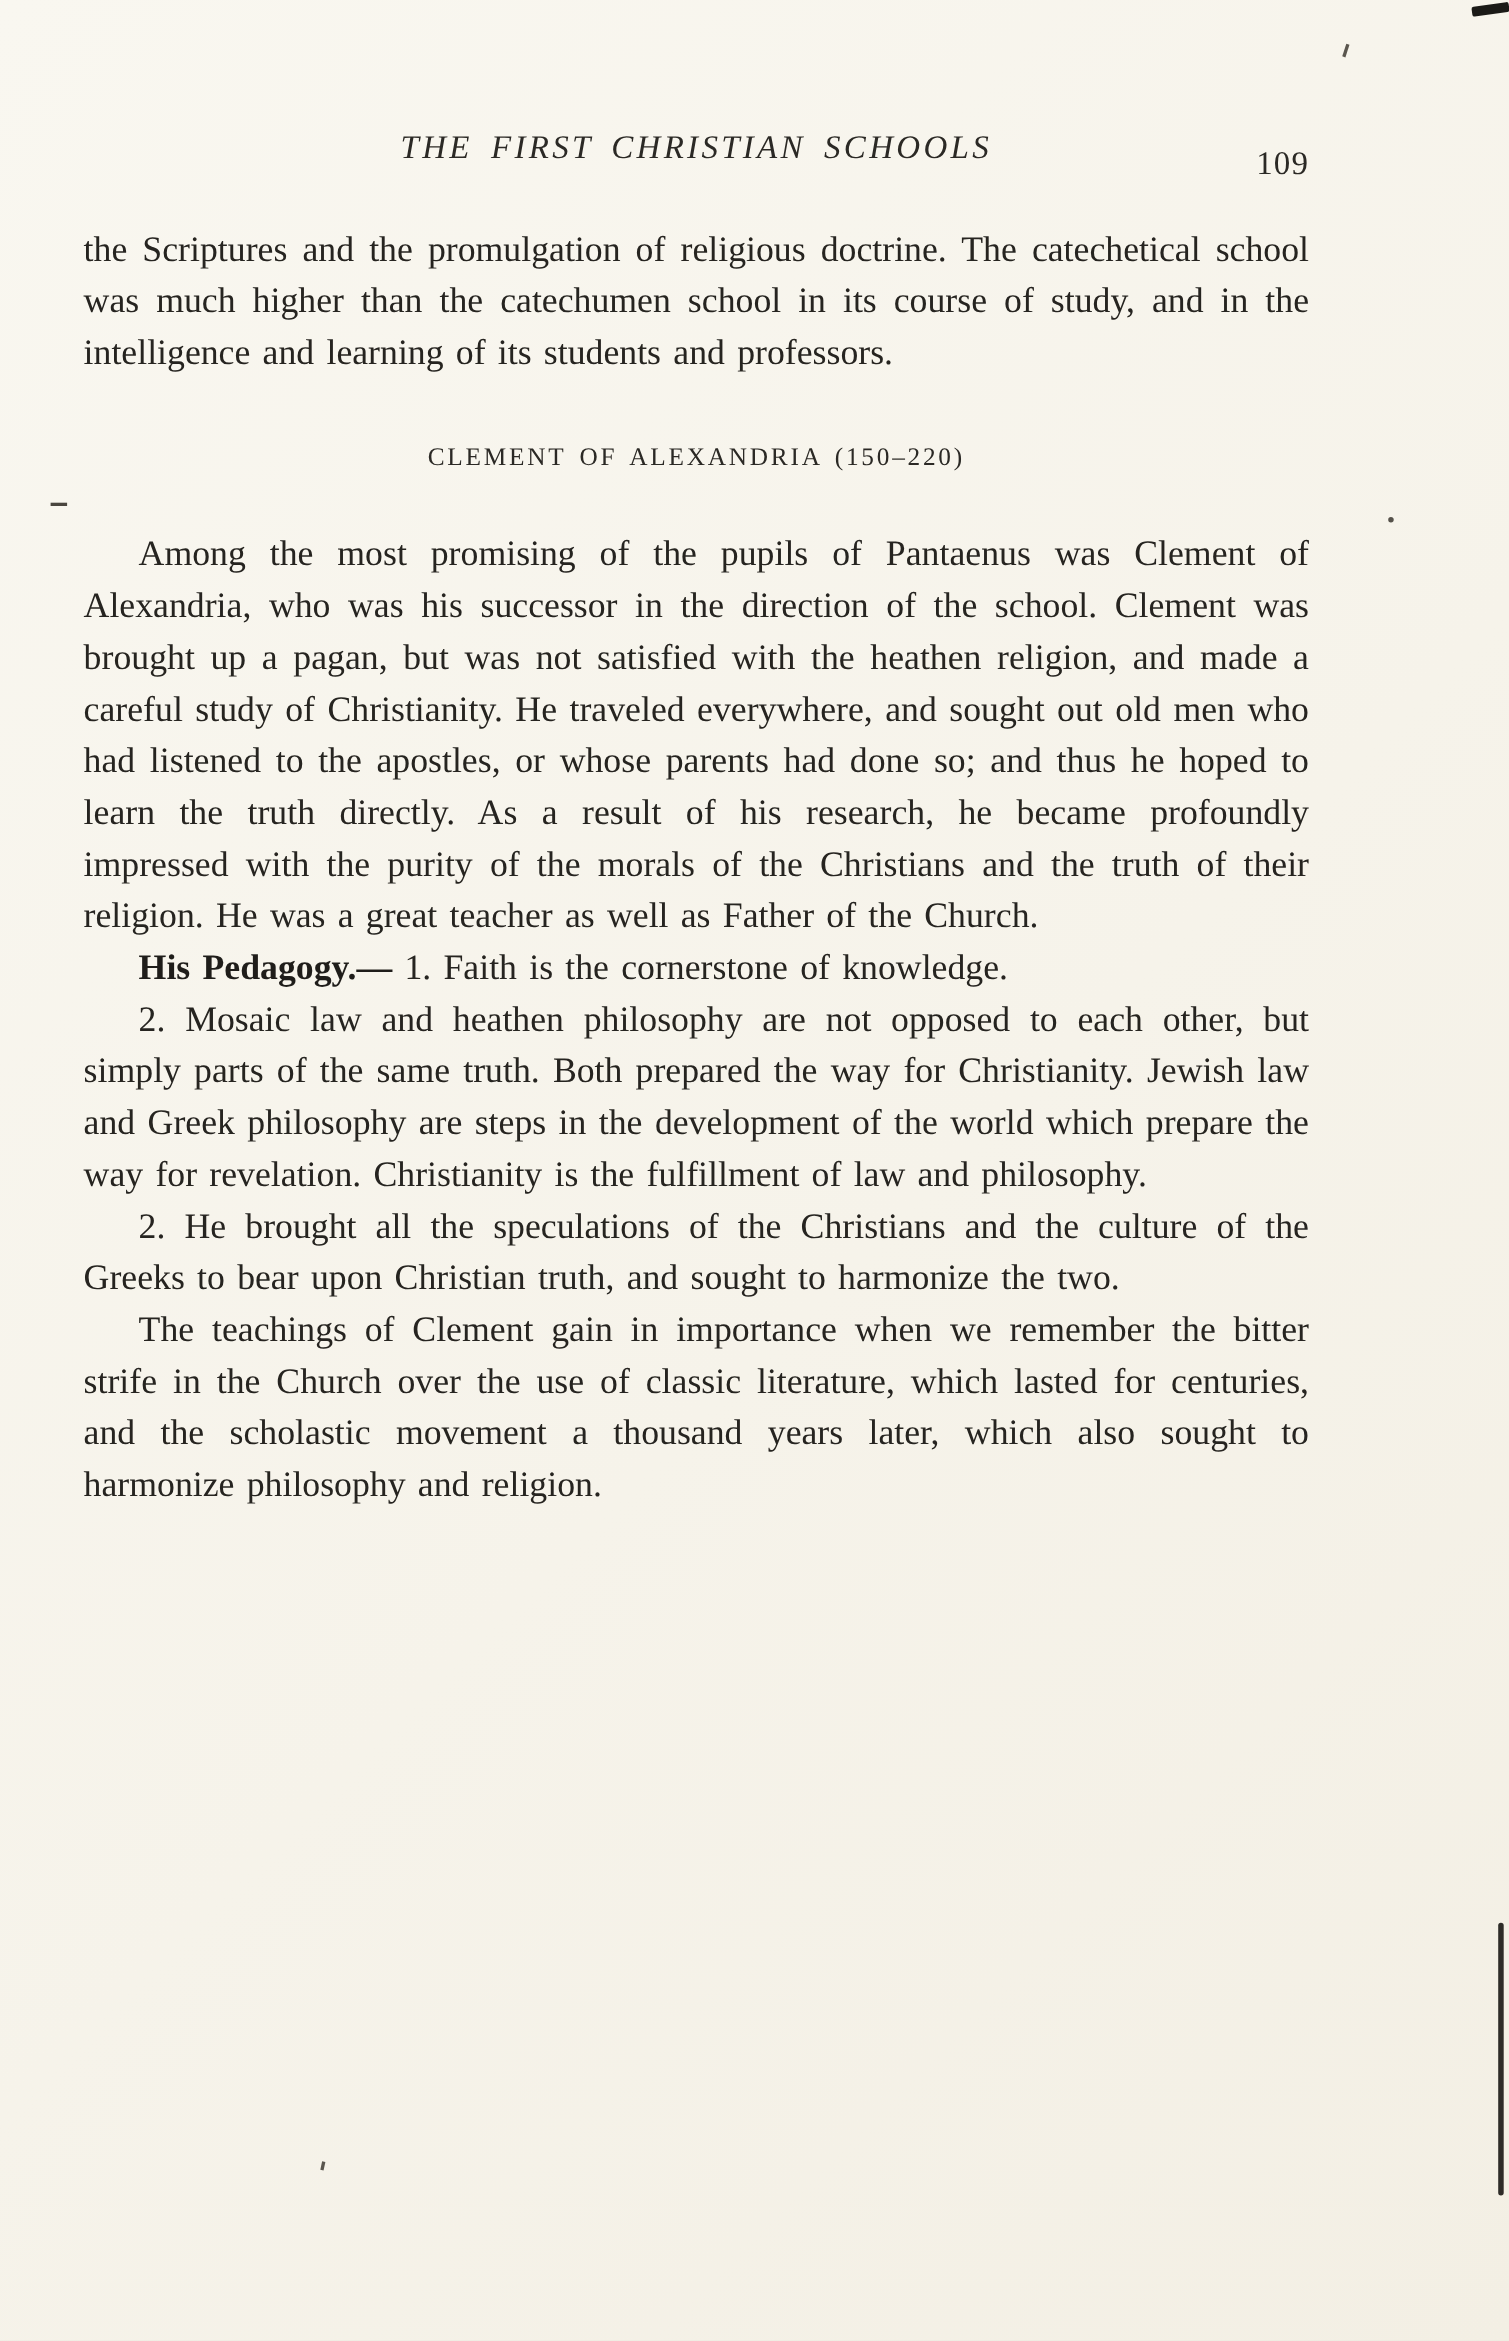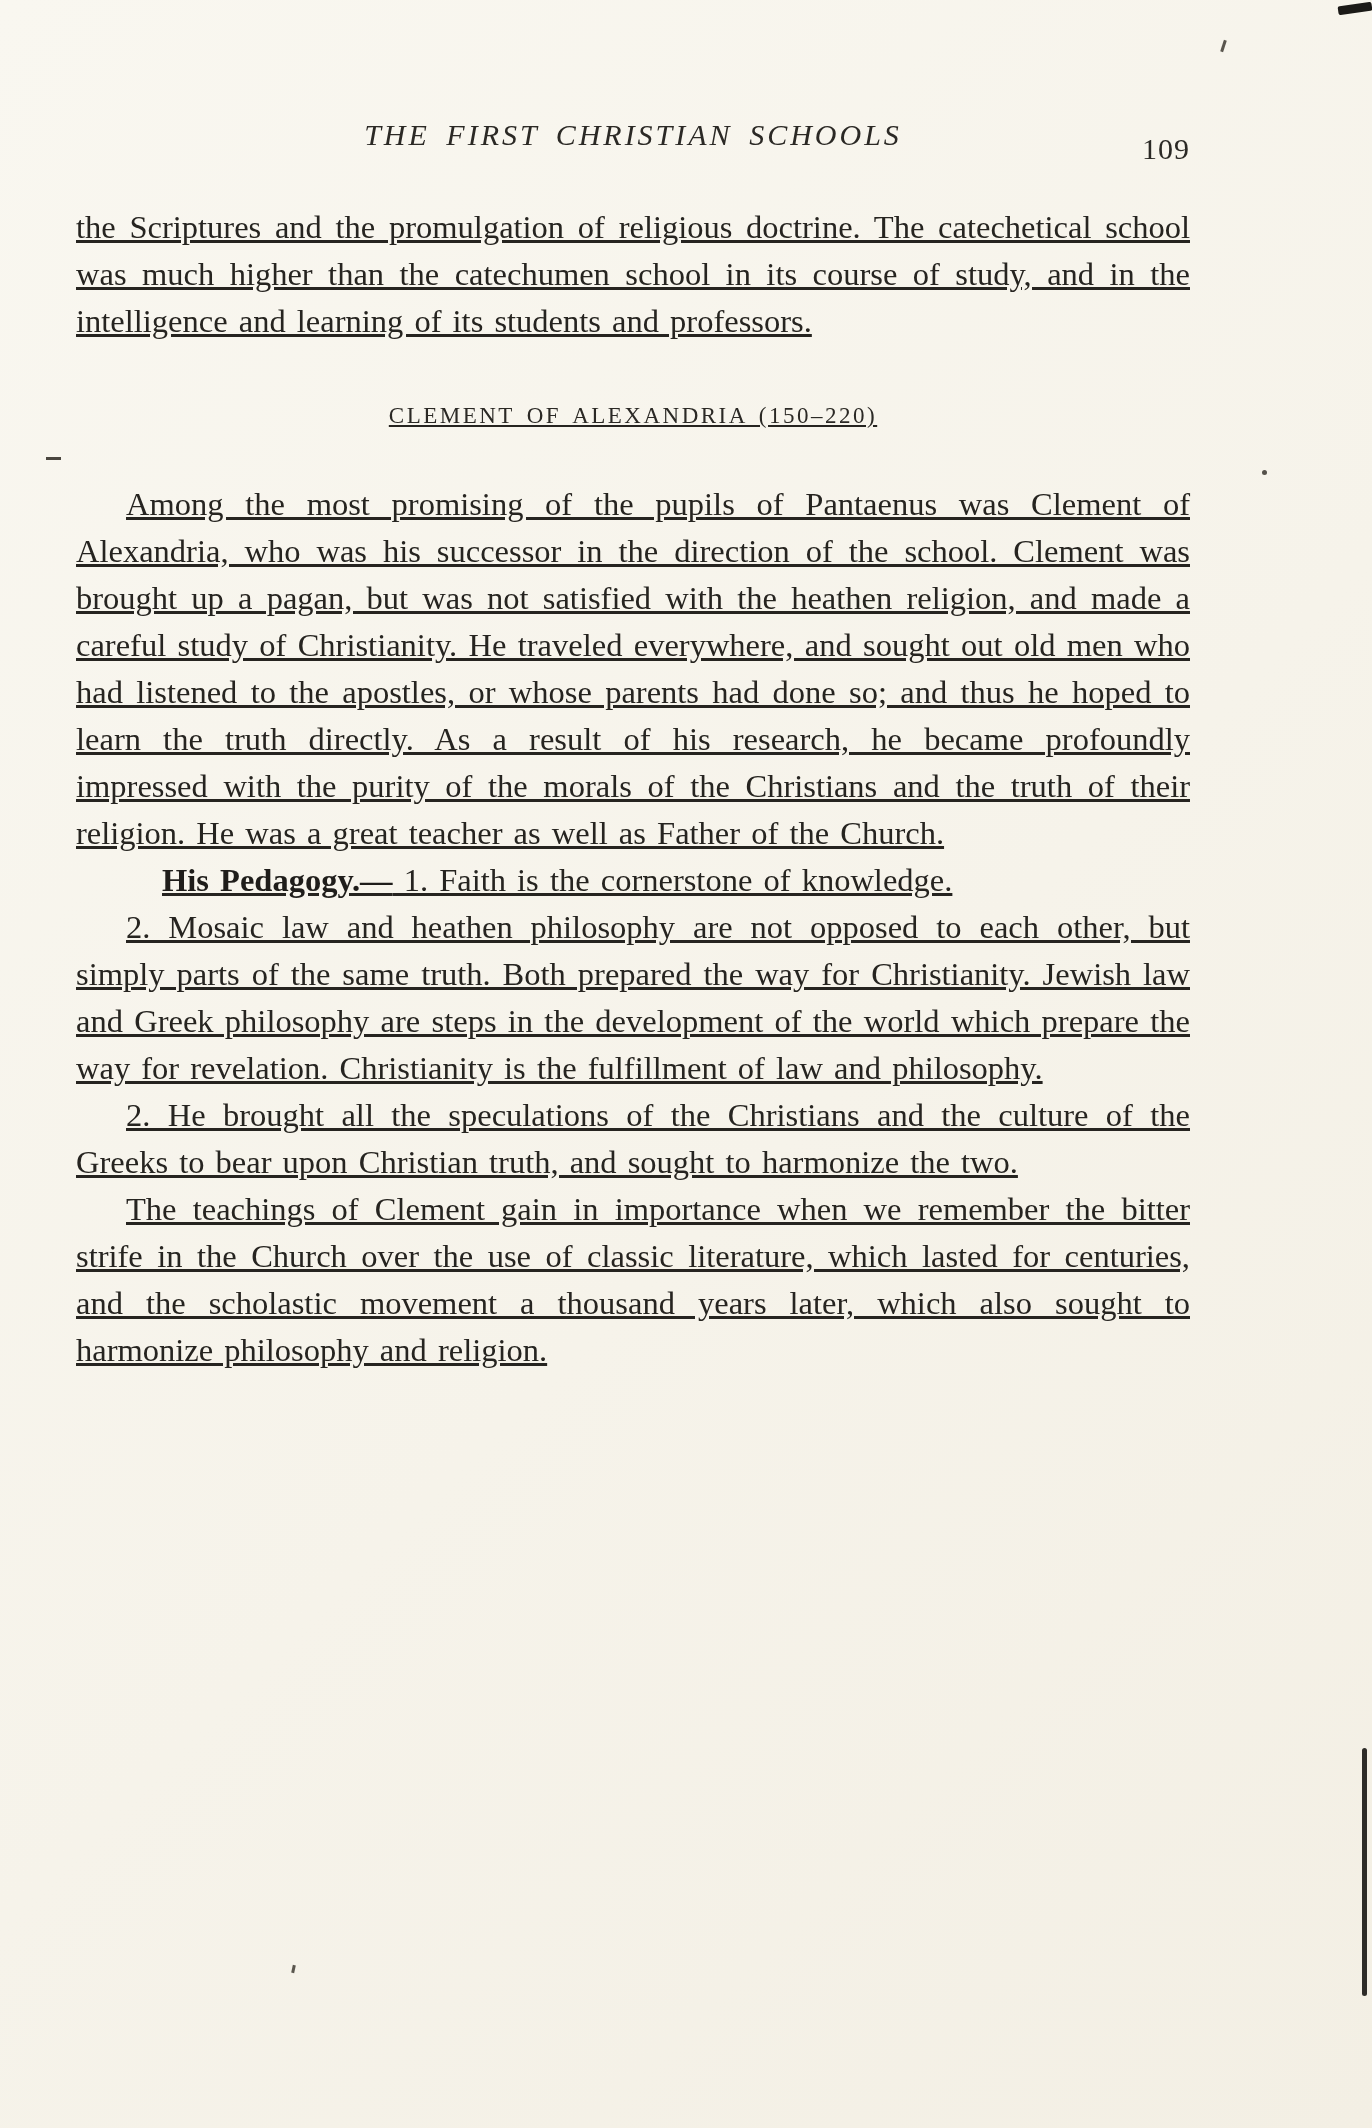--- a/index.html
+++ b/index.html
@@ -43,7 +43,6 @@
   }
   .body-text {
     margin-top: 38px;
-    text-decoration: underline;
   }
   p.para {
     margin: 0;

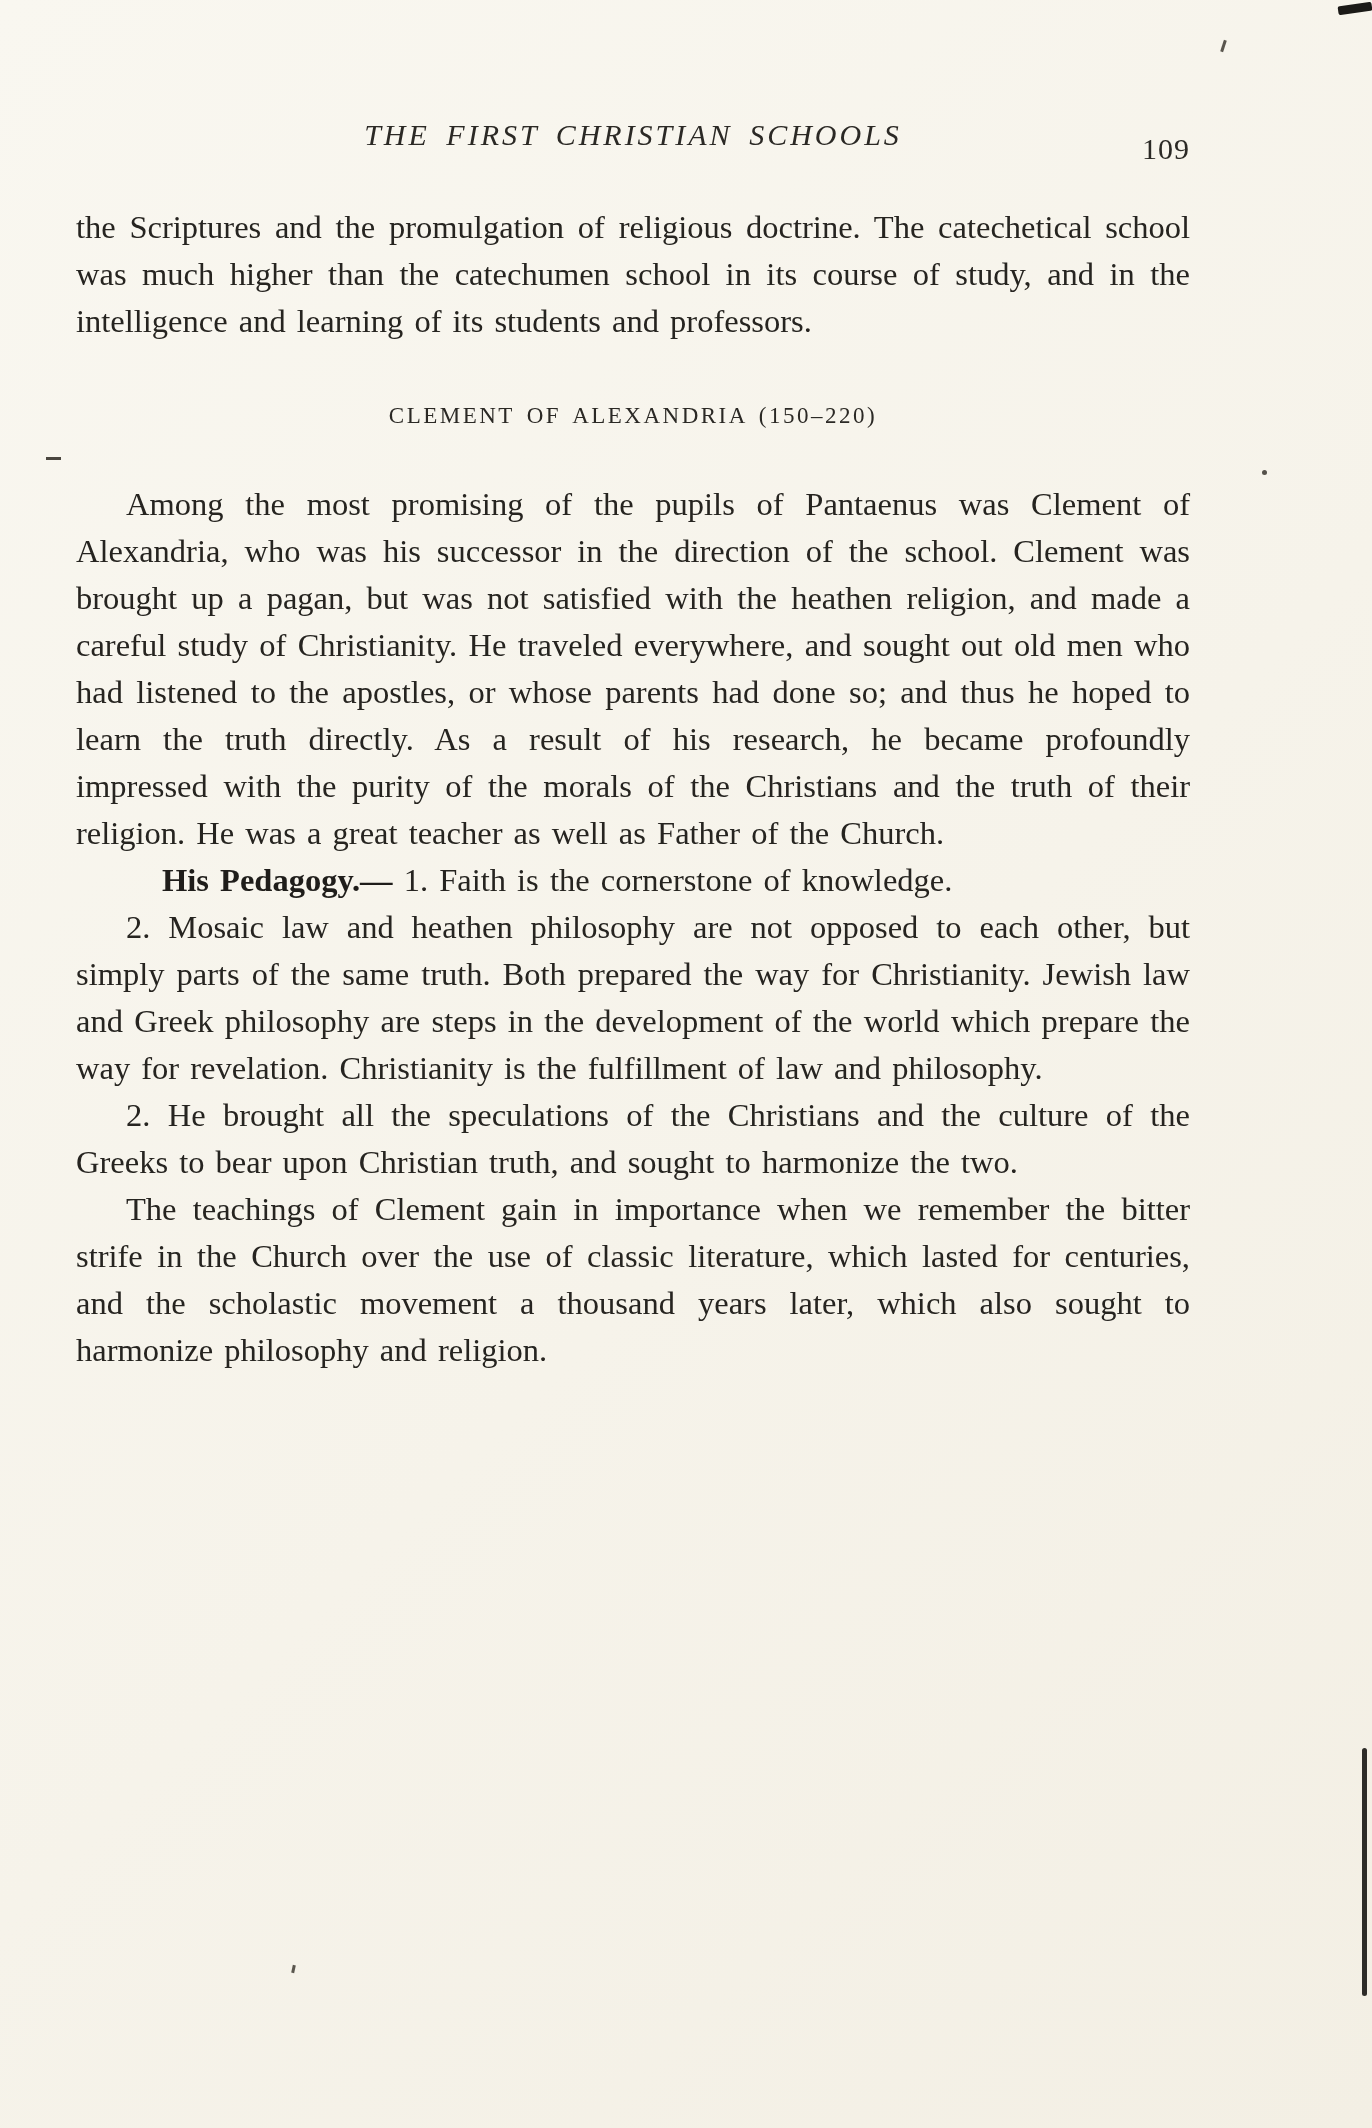--- a/index.html
+++ b/index.html
@@ -66,7 +66,6 @@
   strong.lead {
     font-weight: bold;
     color: #1f1d1a;
-    margin-left: 36px;
   }
   
   .artifact {

